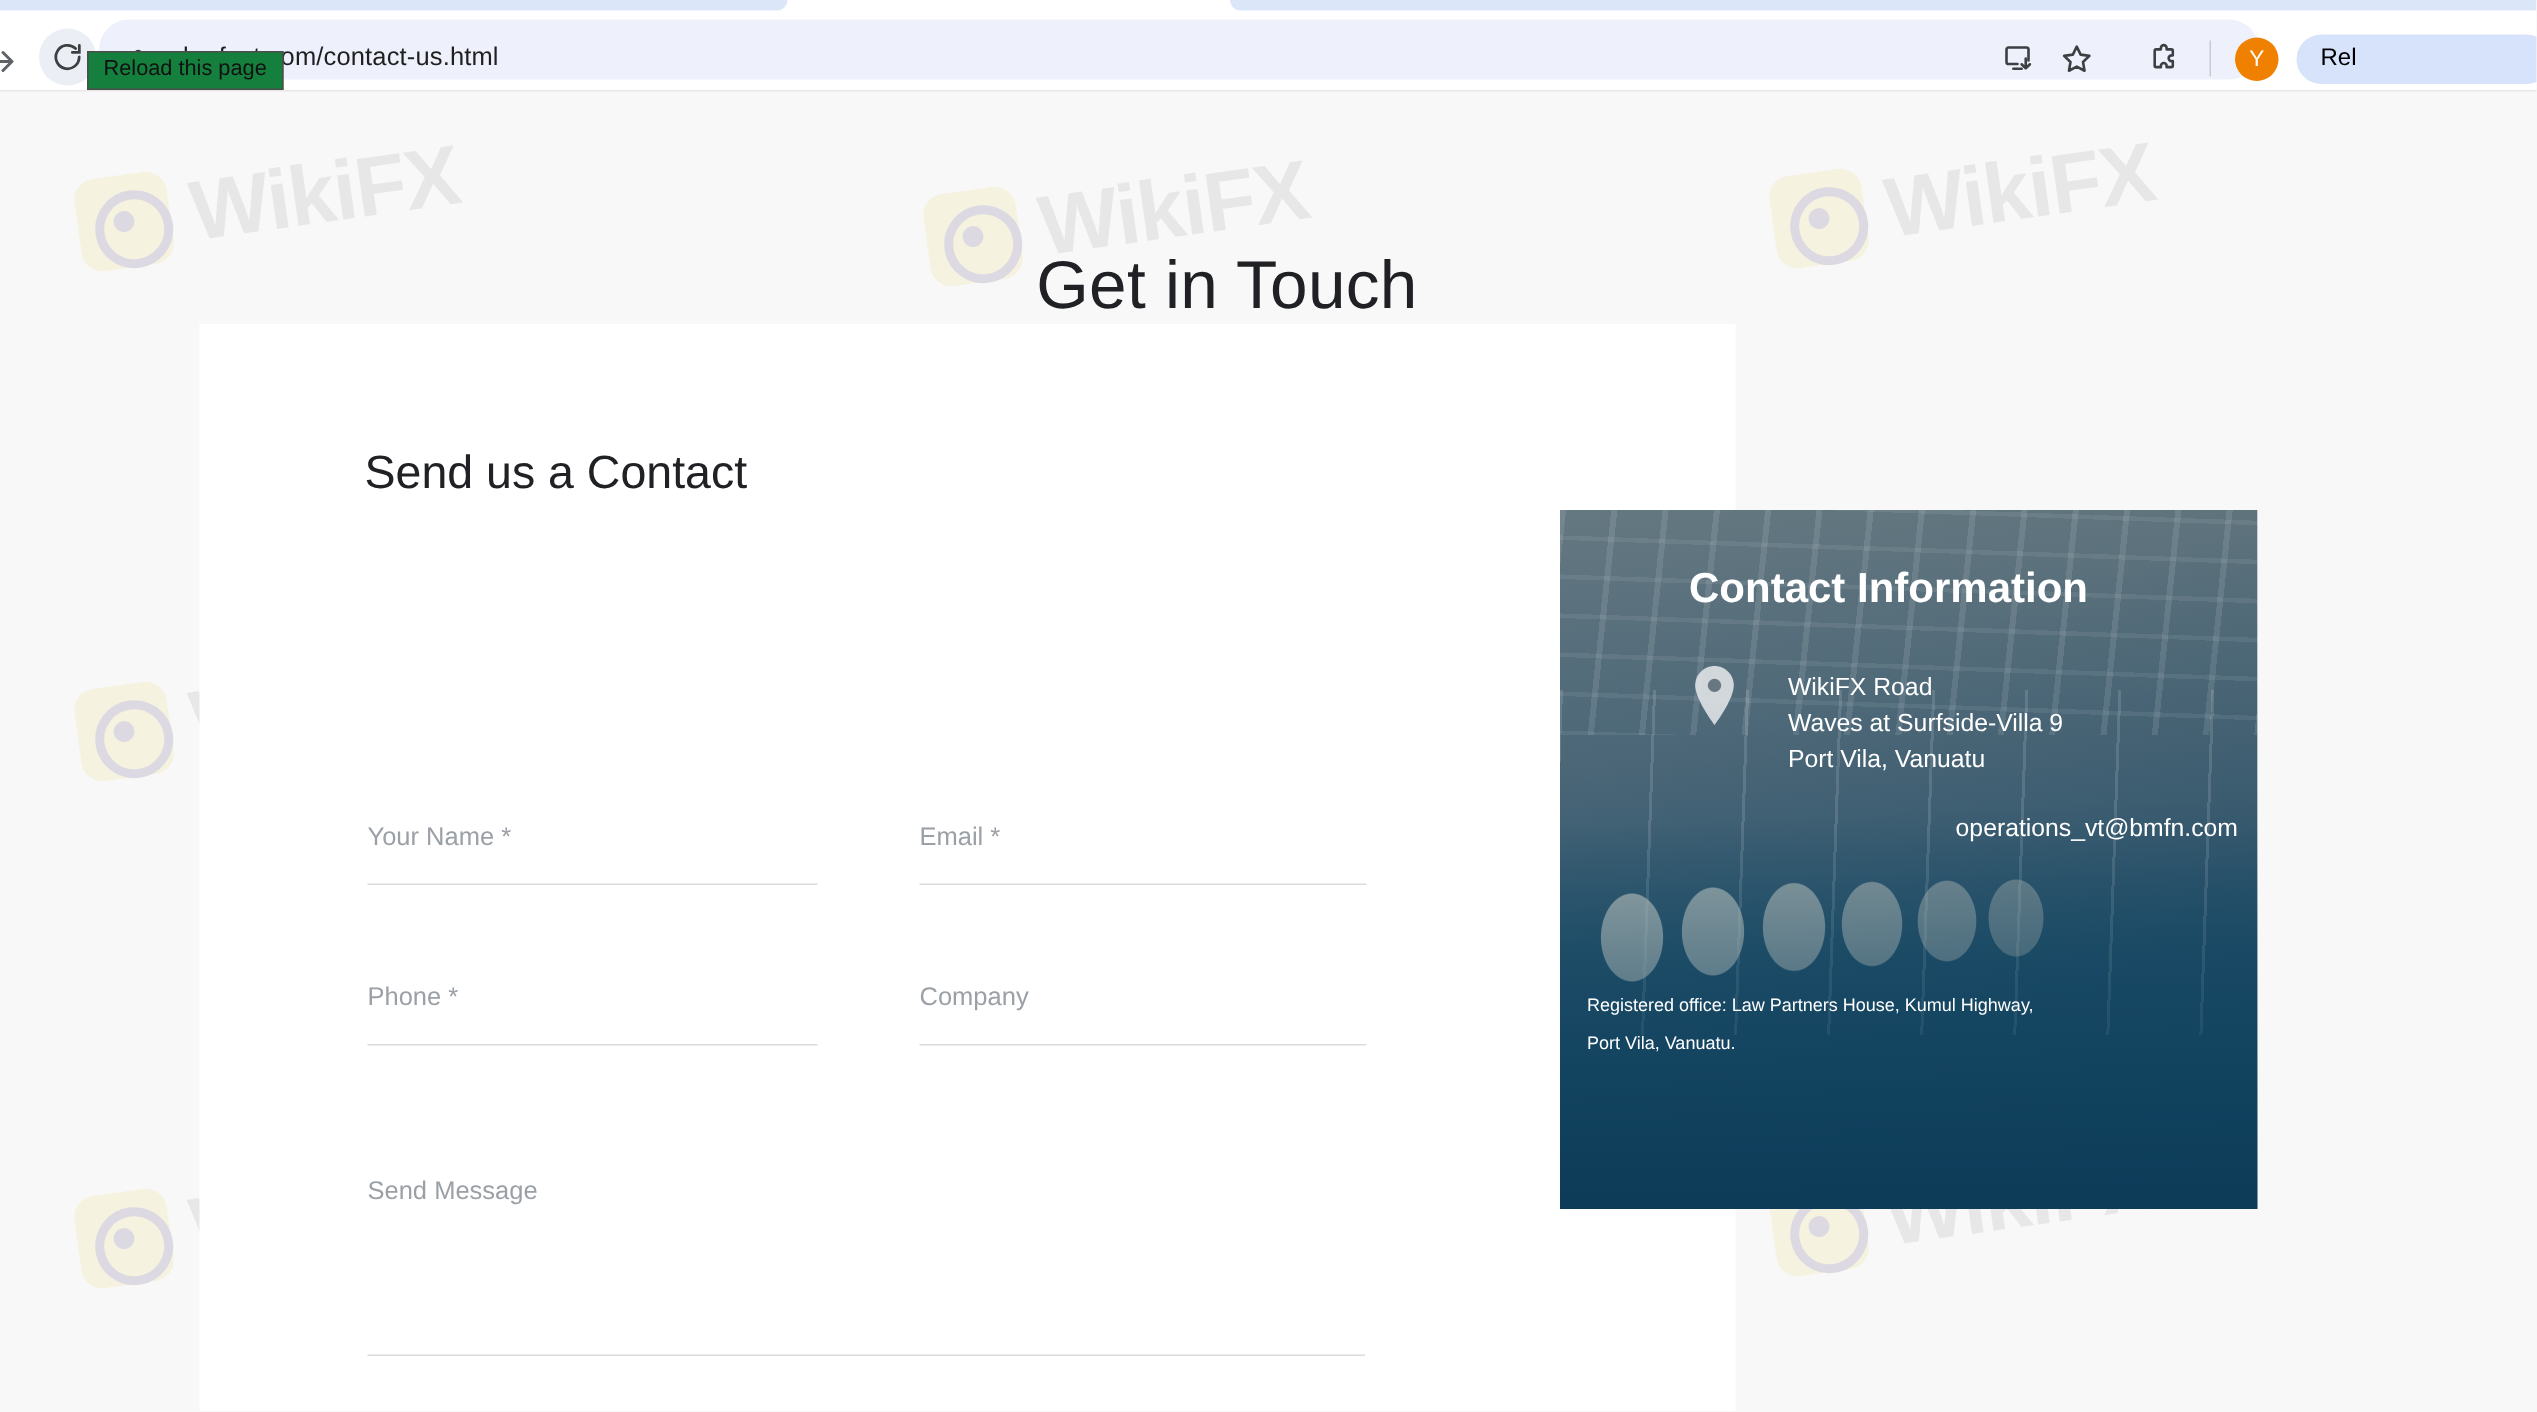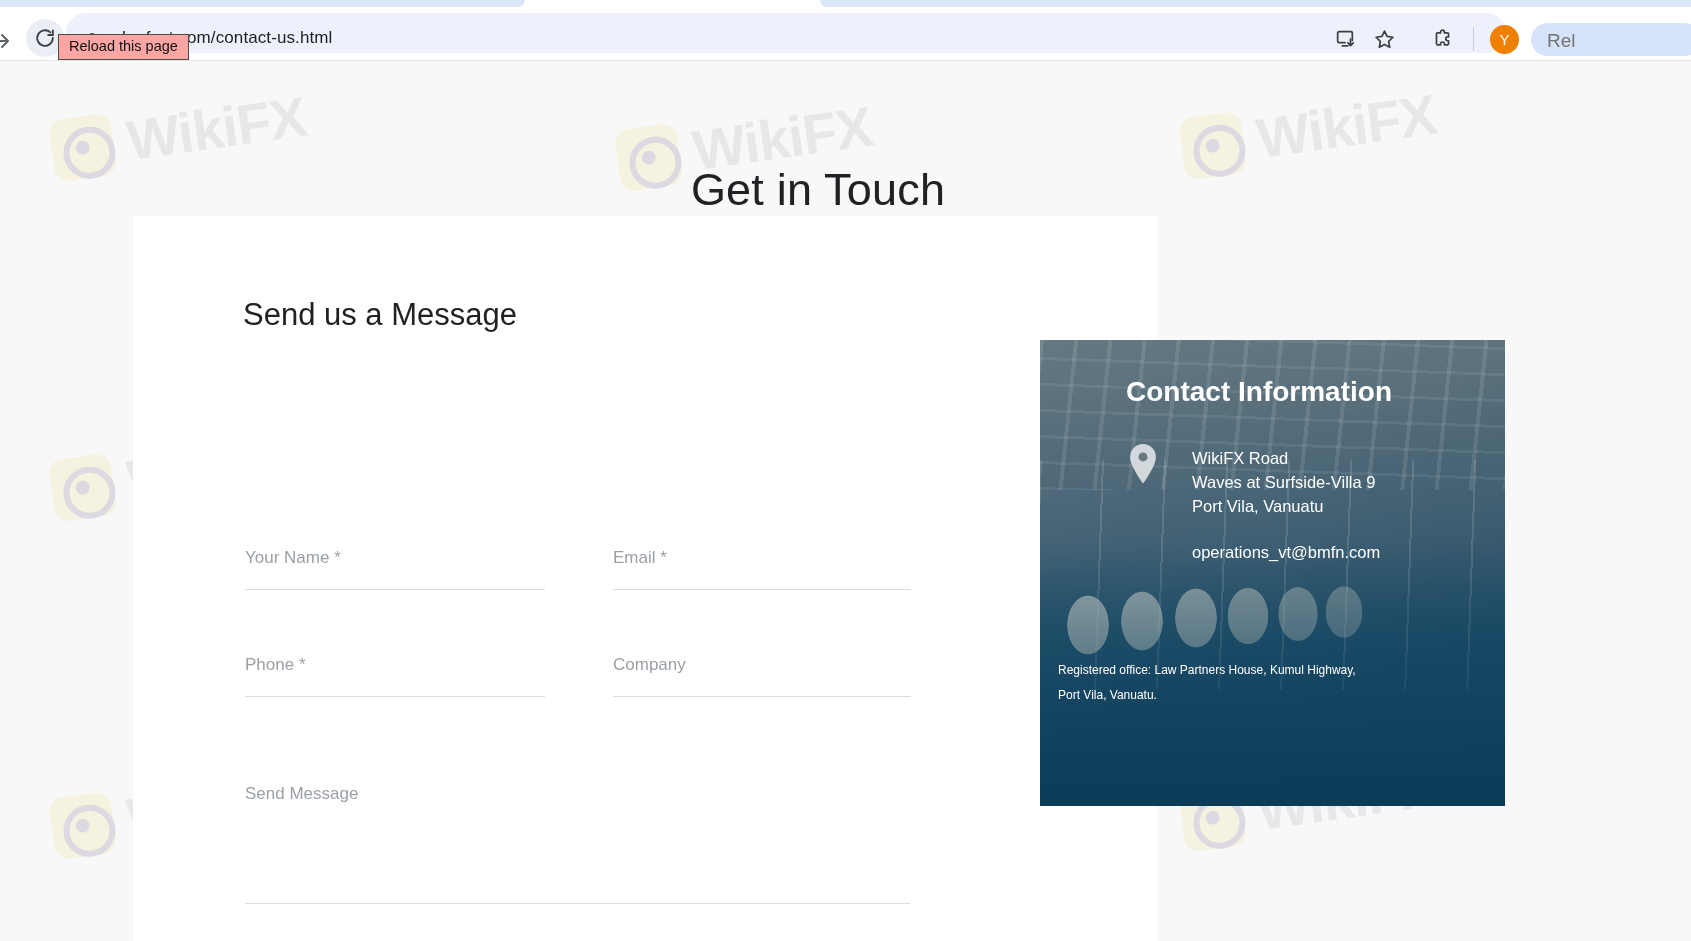--- a/index.html
+++ b/index.html
@@ -59,7 +59,7 @@
   }
   .tooltip{
     position:absolute; left:58px; top:34px;
-    background:#fca5a5; border:1px solid #4d4d4d;
+    background:#15803d; border:1px solid #4d4d4d;
     padding:3px 10px 5px 10px;
     font-size:14.5px; color:#111; white-space:nowrap; z-index:70;
   }

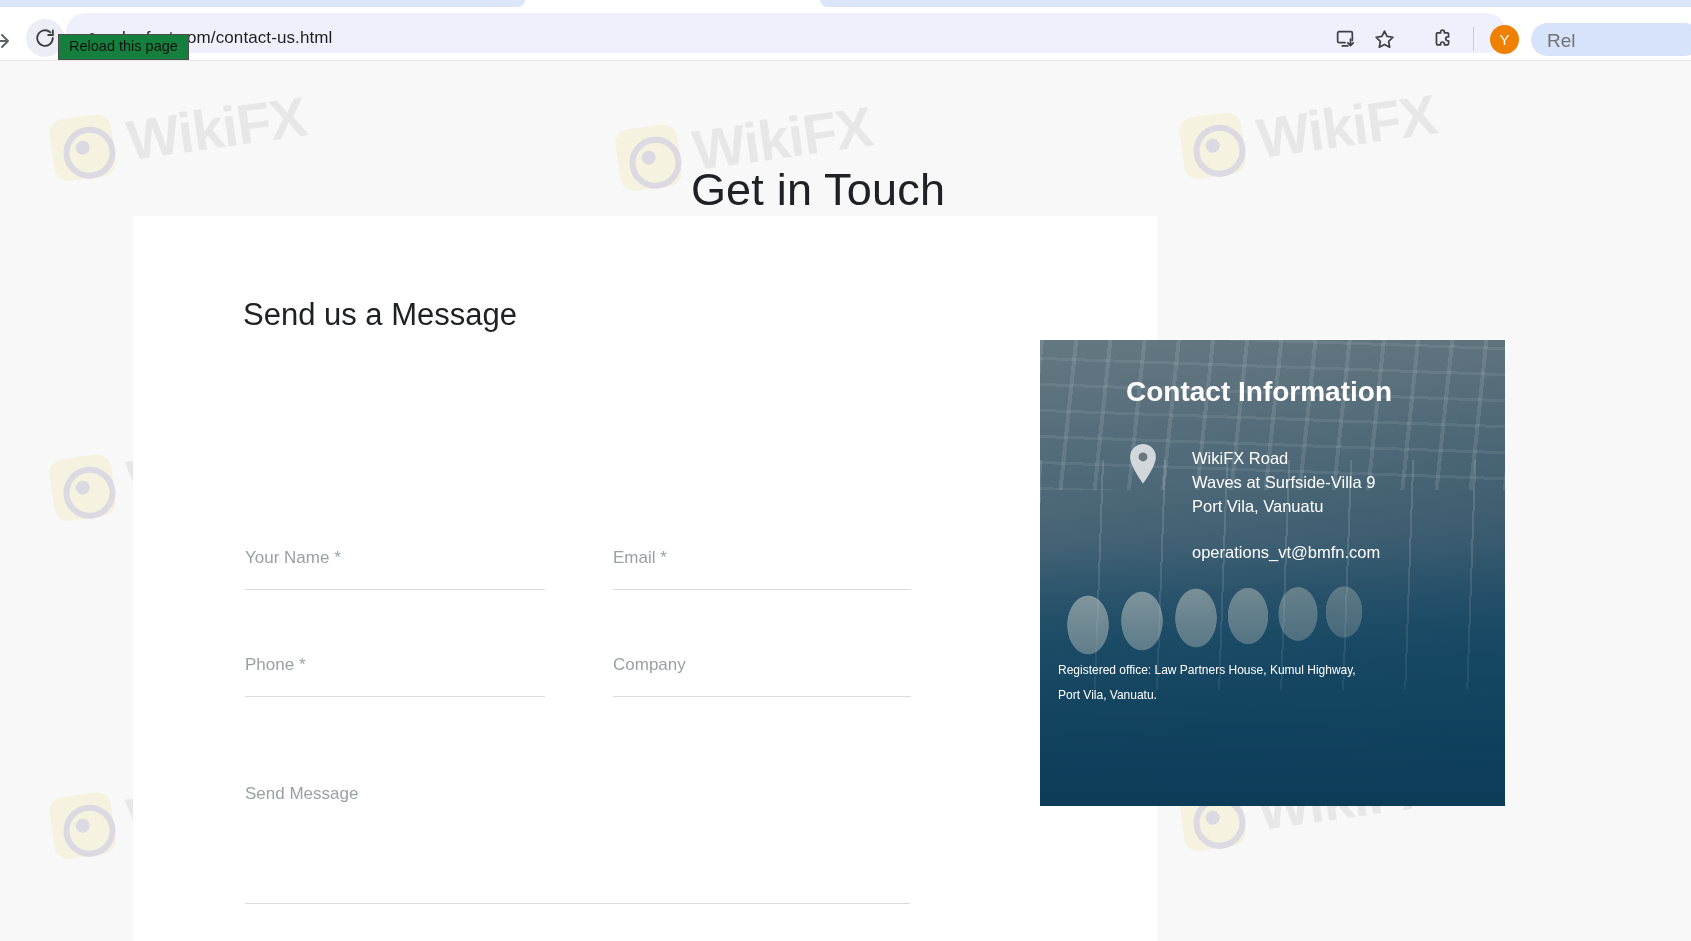--- a/index.html
+++ b/index.html
@@ -86,7 +86,7 @@
     background:#d7e3fb; border-radius:17px; cursor:pointer;
   }
   .rel-pill span{
-    position:absolute; left:16px; top:7px; font-size:19px; color:#737373;
+    position:absolute; left:16px; top:7px; font-size:16px; color:#000000;
     white-space:nowrap;
   }
   .chrome-bottom-line{

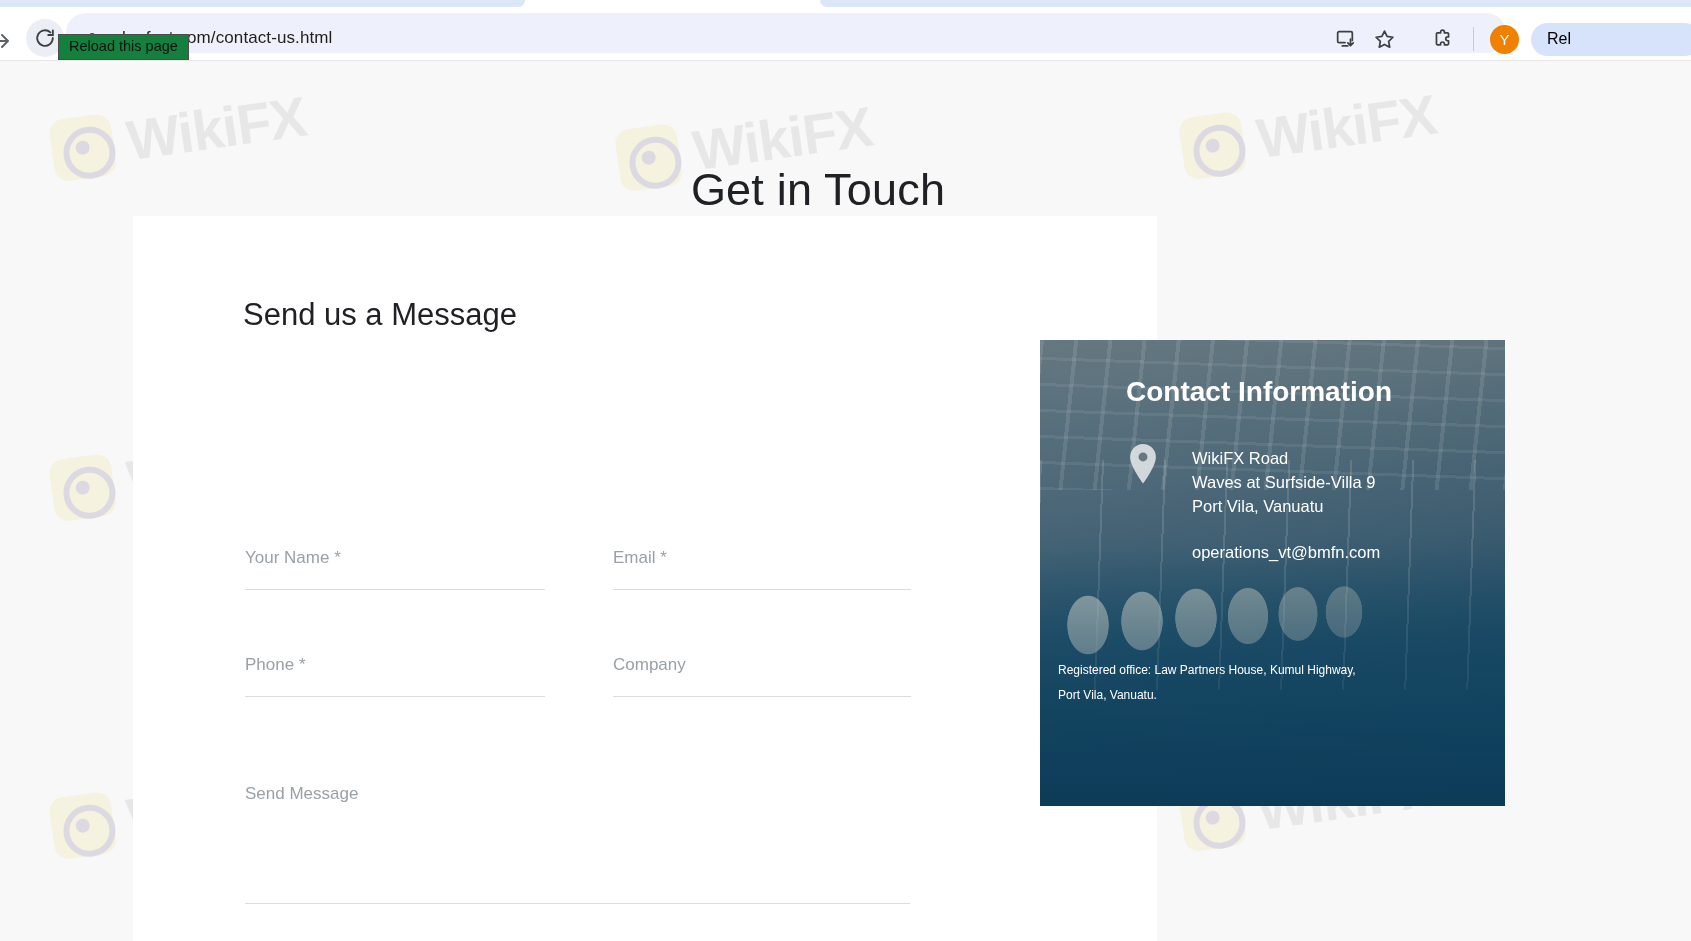--- a/index.html
+++ b/index.html
@@ -333,7 +333,7 @@
 
   <div id="form-card">
 
-    <div id="form-heading">Send us a Message</div>
+    <div id="form-heading">Send us a Contact</div>
 
     <div class="field" id="field-name">
       <span class="ph">Your Name *</span>

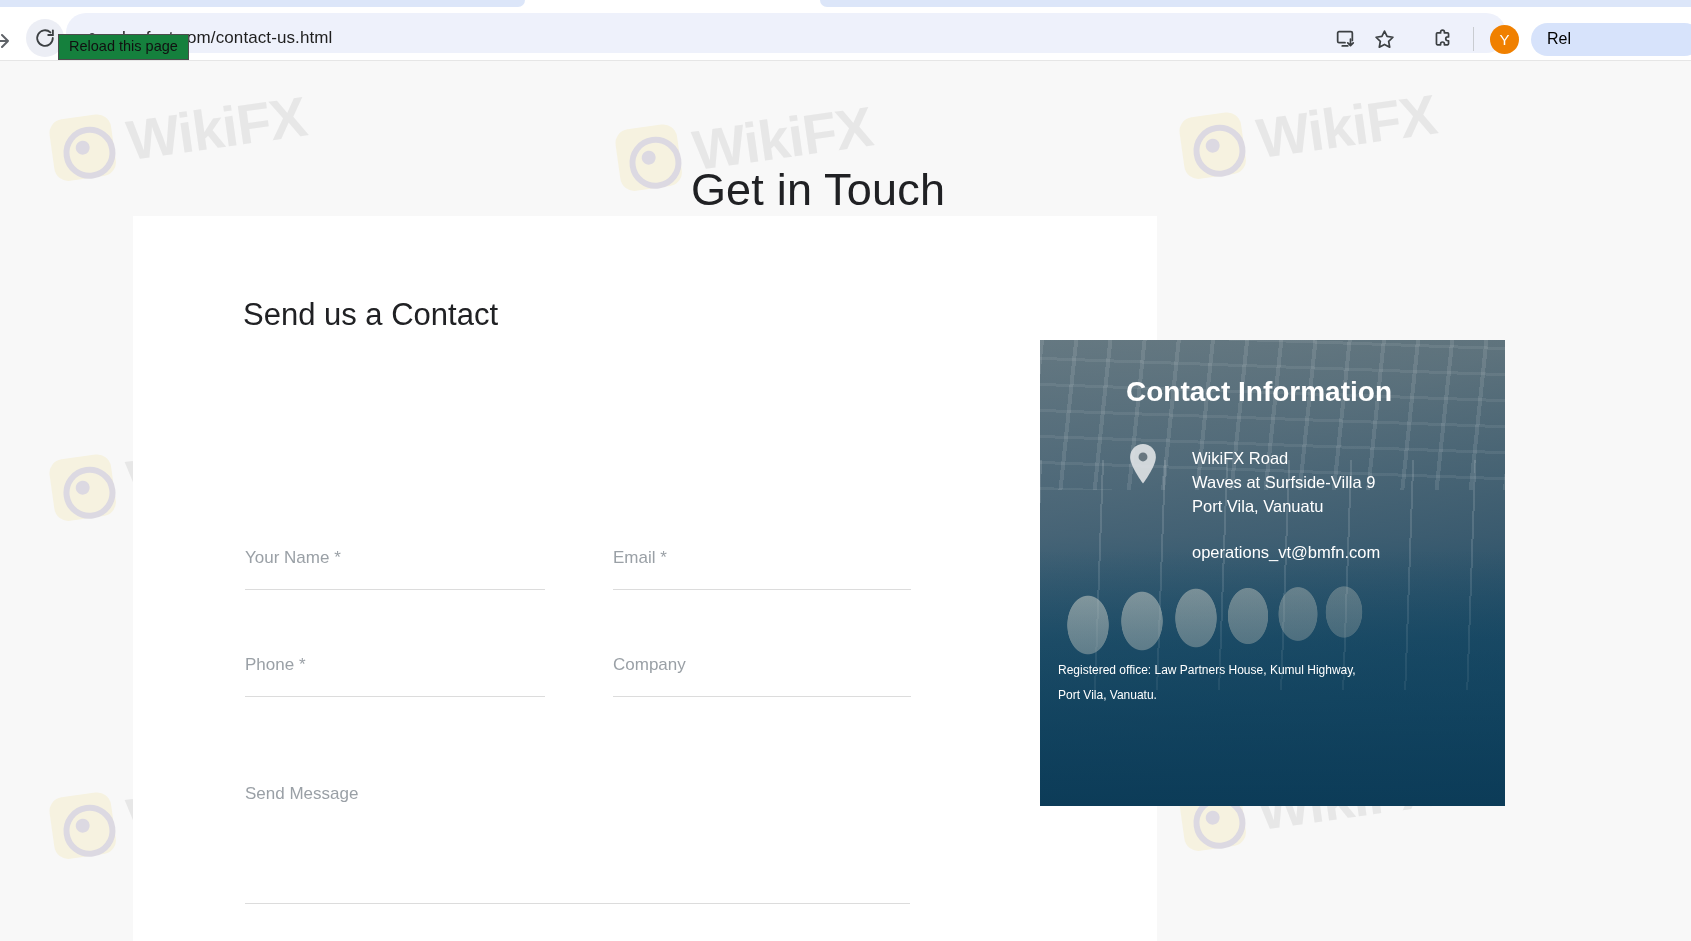--- a/index.html
+++ b/index.html
@@ -214,7 +214,7 @@
   }
   #contact-email{
     position:absolute; left:152px; top:200px; width:300px;
-    font-size:16.5px; line-height:24px; color:#ffffff; cursor:pointer;
+    font-size:16.5px; line-height:24px; color:#ffffff; cursor:pointer;text-align:right;
   }
   #registered-office{
     position:absolute; left:18px; top:318px; width:430px;

